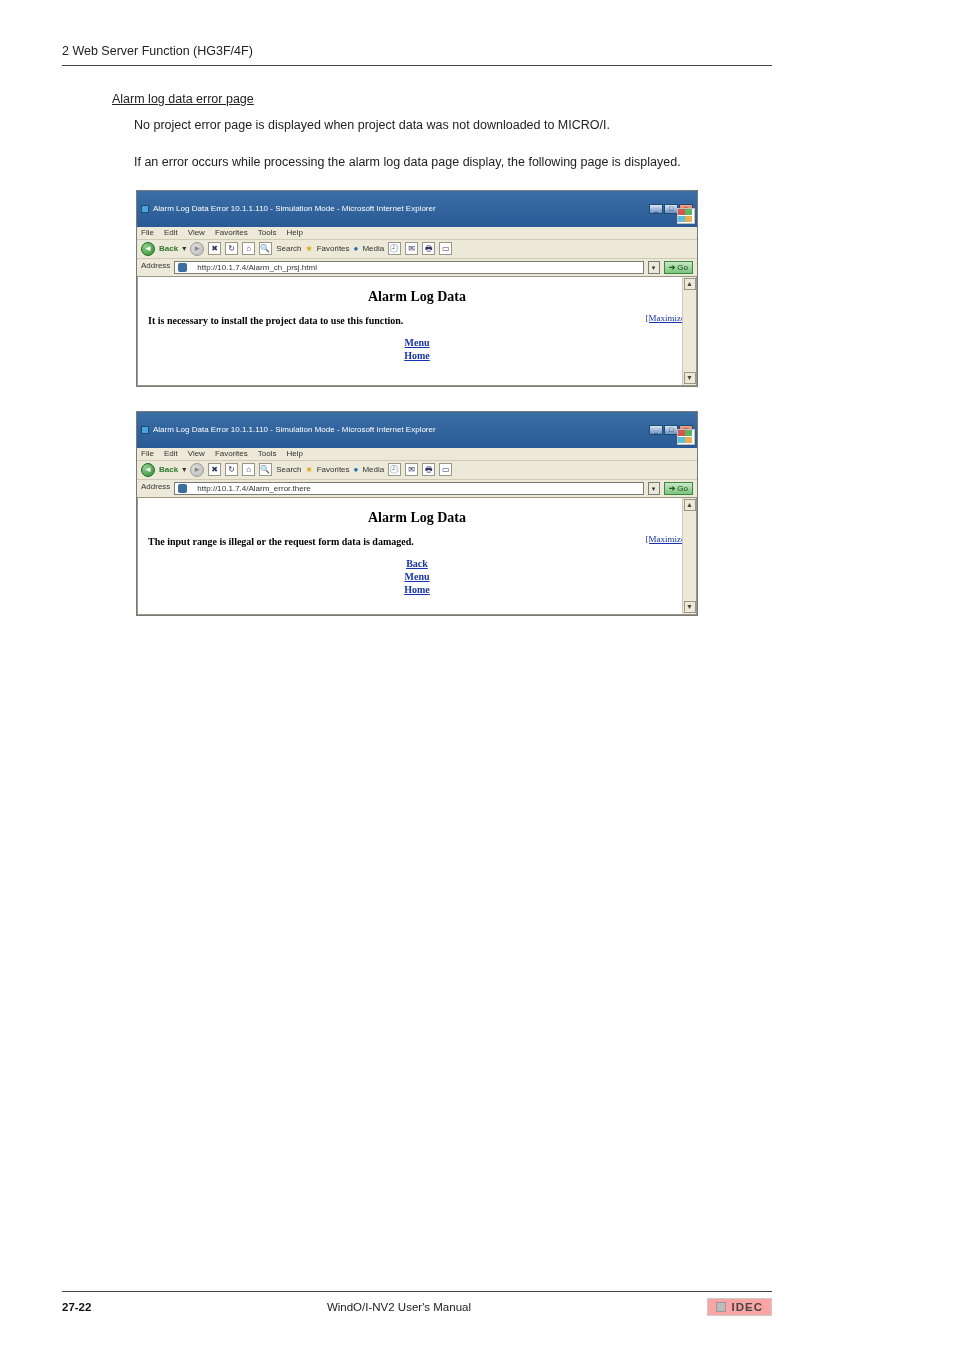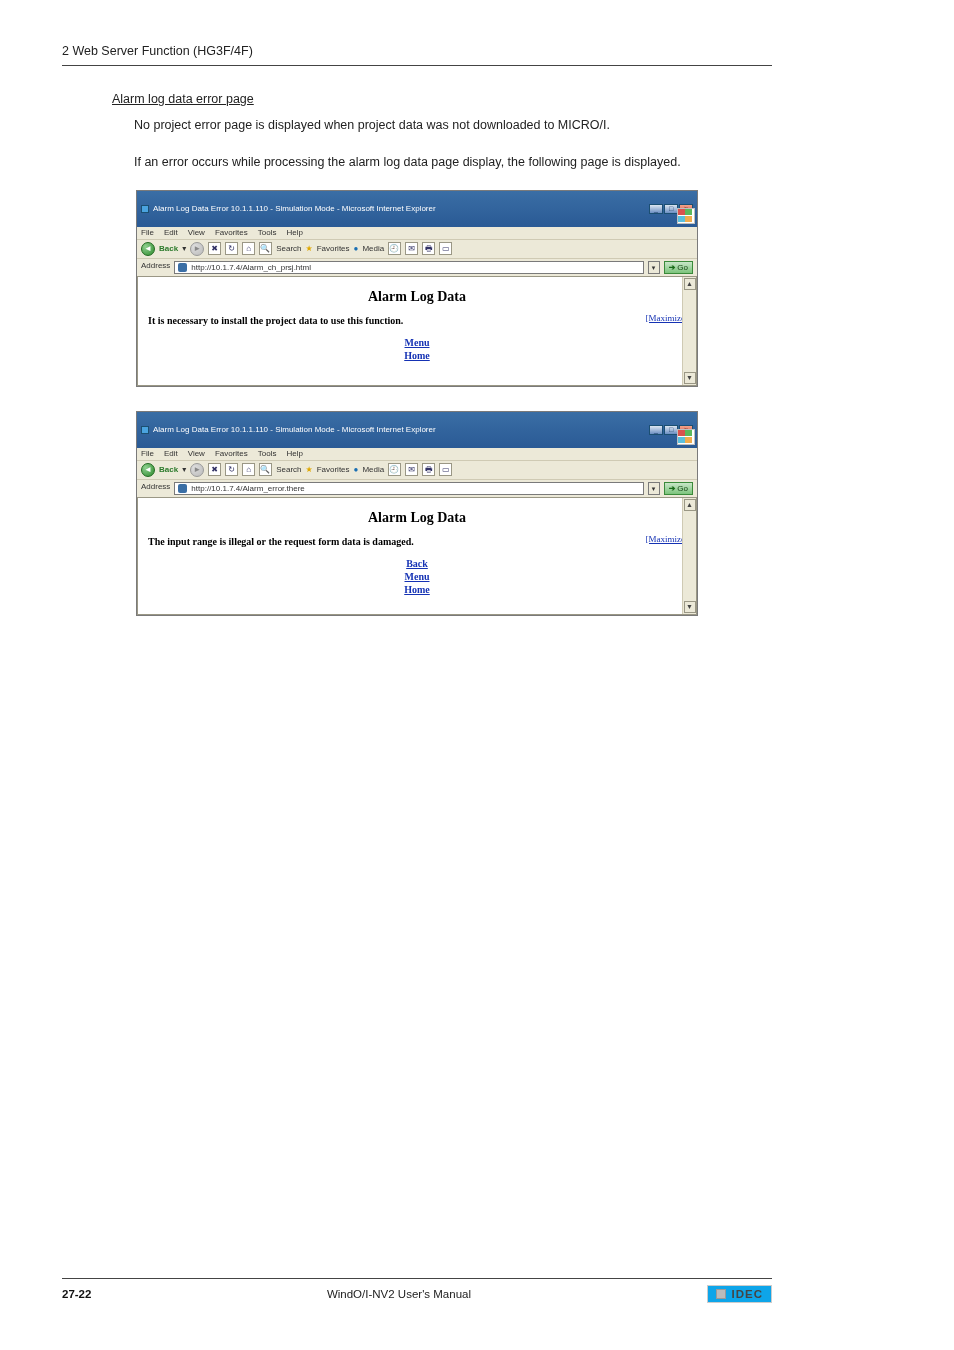--- a/index.html
+++ b/index.html
@@ -112,7 +112,7 @@
     border: 1px solid #7a7a7a;
     font-size:8px;
     padding: 0 3px;
-    display:flex;align-items:center;gap:4px;
+    display:flex;align-items:center;gap:10px;
     color:#333;
   }
   .addr-ie { width:9px;height:9px;background:#3a6ea5;border-radius:2px;display:inline-block;}

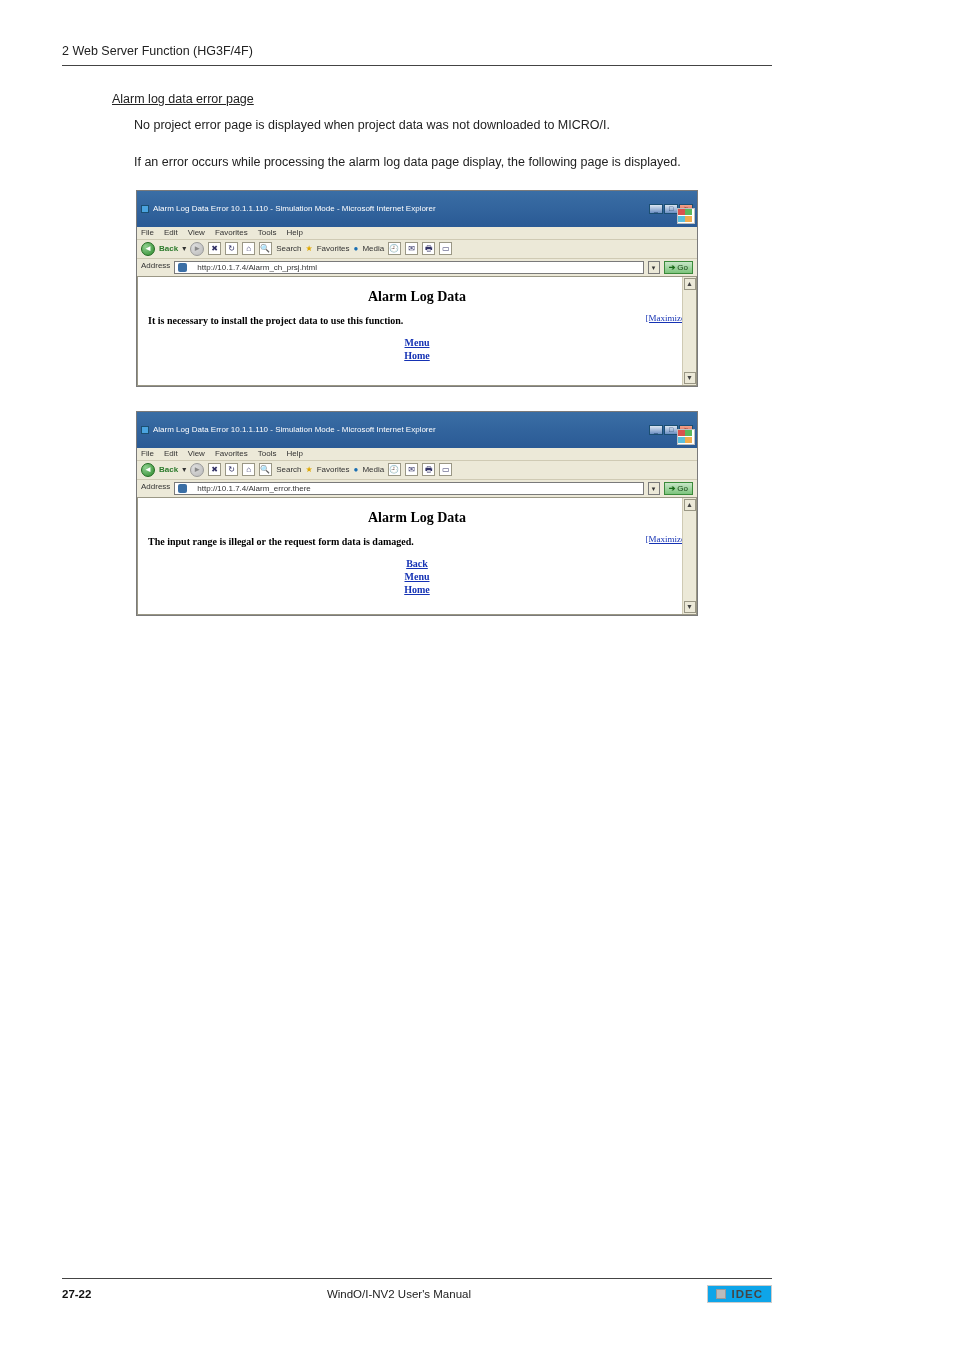--- a/index.html
+++ b/index.html
@@ -158,7 +158,7 @@
   }
   .vscroll .arrow{width:12px;height:12px;border:1px solid #9a9785;background:#ece9d8;font-size:7px;text-align:center;line-height:10px;color:#444;margin:1px;}
   .footer {
-    position: absolute; left: 0; right: 0; bottom: 47px;
+    position: absolute; left: 0; right: 0; bottom: 34px;
     padding: 0 62px;
   }
   .footer-rule { border: none; border-top: 1px solid #444; margin-bottom: 6px; }

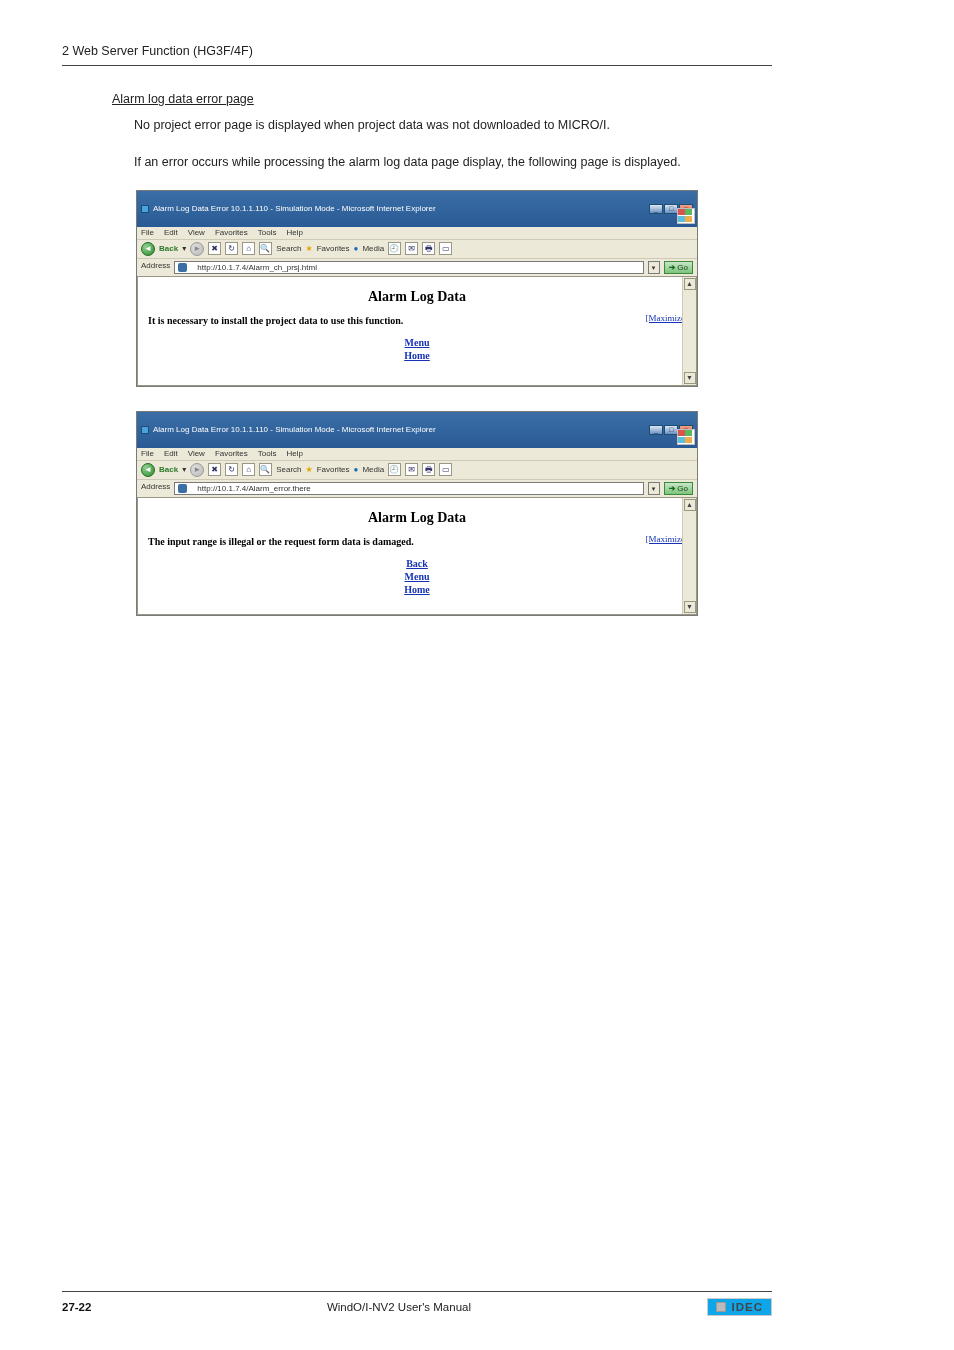--- a/index.html
+++ b/index.html
@@ -167,7 +167,7 @@
   .footer-center { color:#222; }
   .footer-right {
     display:flex;align-items:center;gap:6px;font-weight:bold;color:#444;letter-spacing:1px;
-    background:#0ea5e9;padding:2px 8px;border:1px solid #ccc;
+    background:#fca5a5;padding:2px 8px;border:1px solid #ccc;
   }
   .idec-sq{width:10px;height:10px;background:#bbb;border:1px solid #999;display:inline-block;}
 </style>

